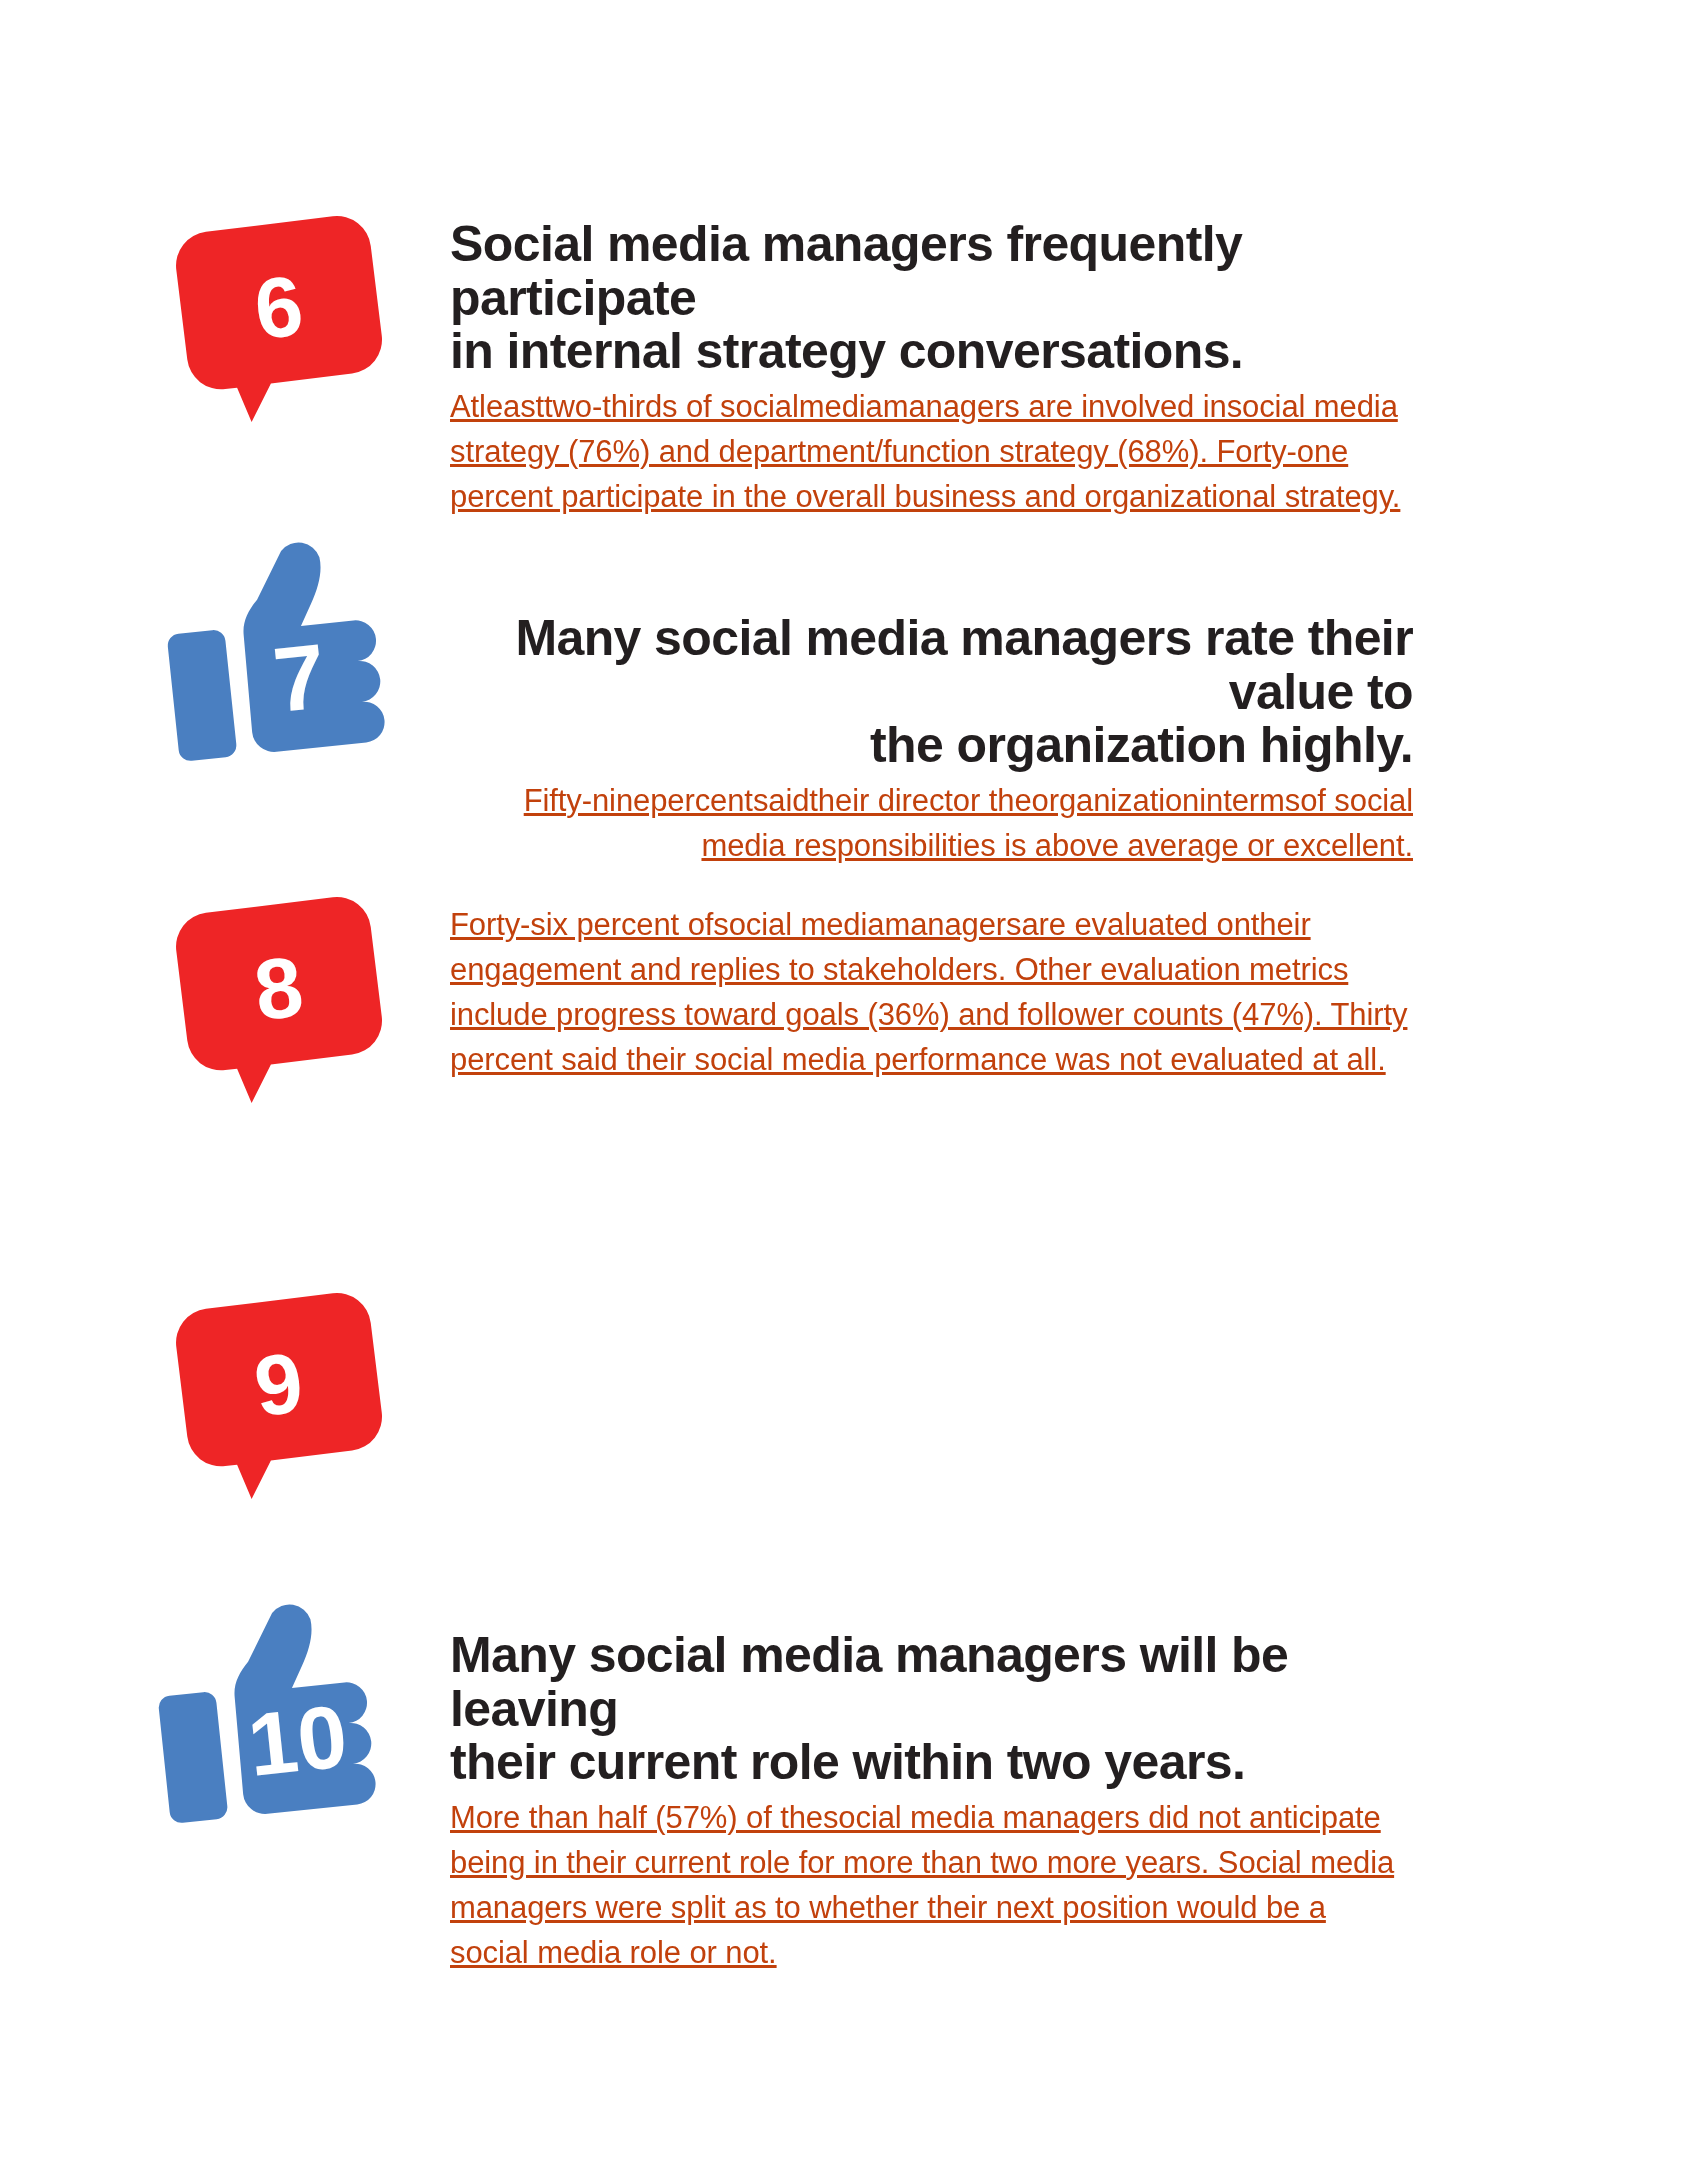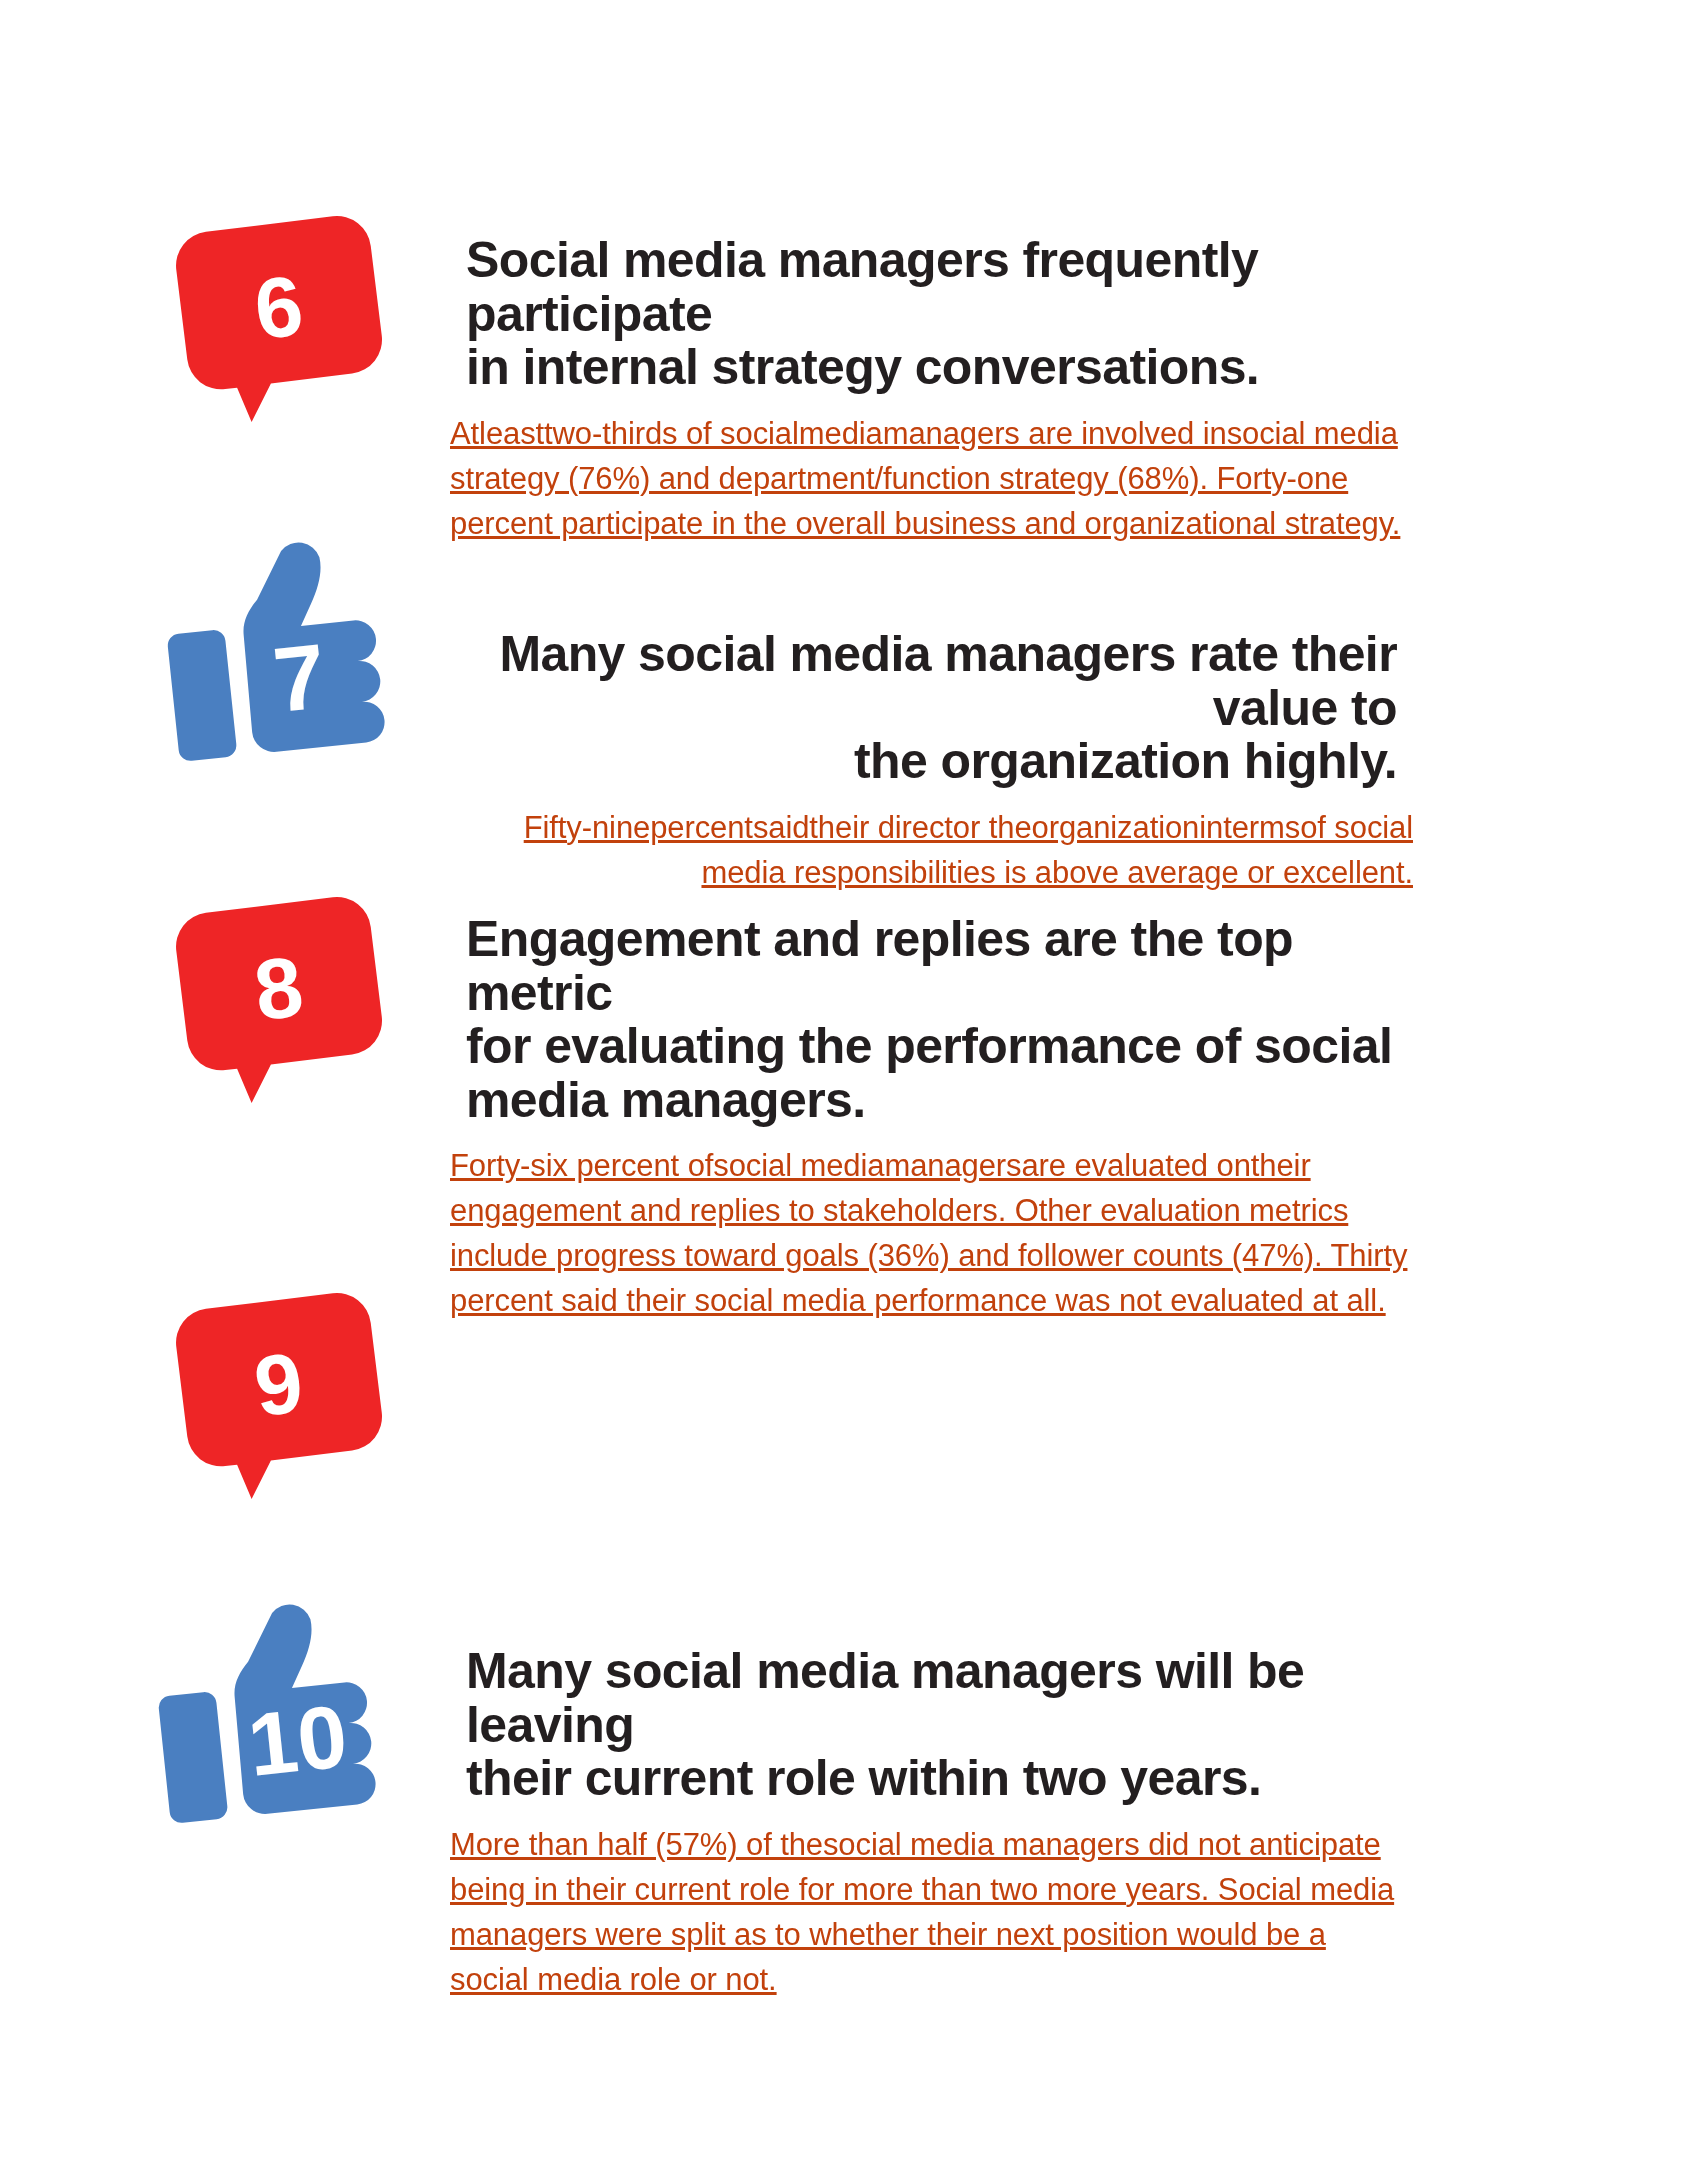--- a/index.html
+++ b/index.html
@@ -62,7 +62,7 @@
   }
 
   .stat-heading {
-    margin: 16px;
+    margin: 0;
     font-family: "Liberation Sans", sans-serif;
     font-weight: 700;
     font-size: 50px;

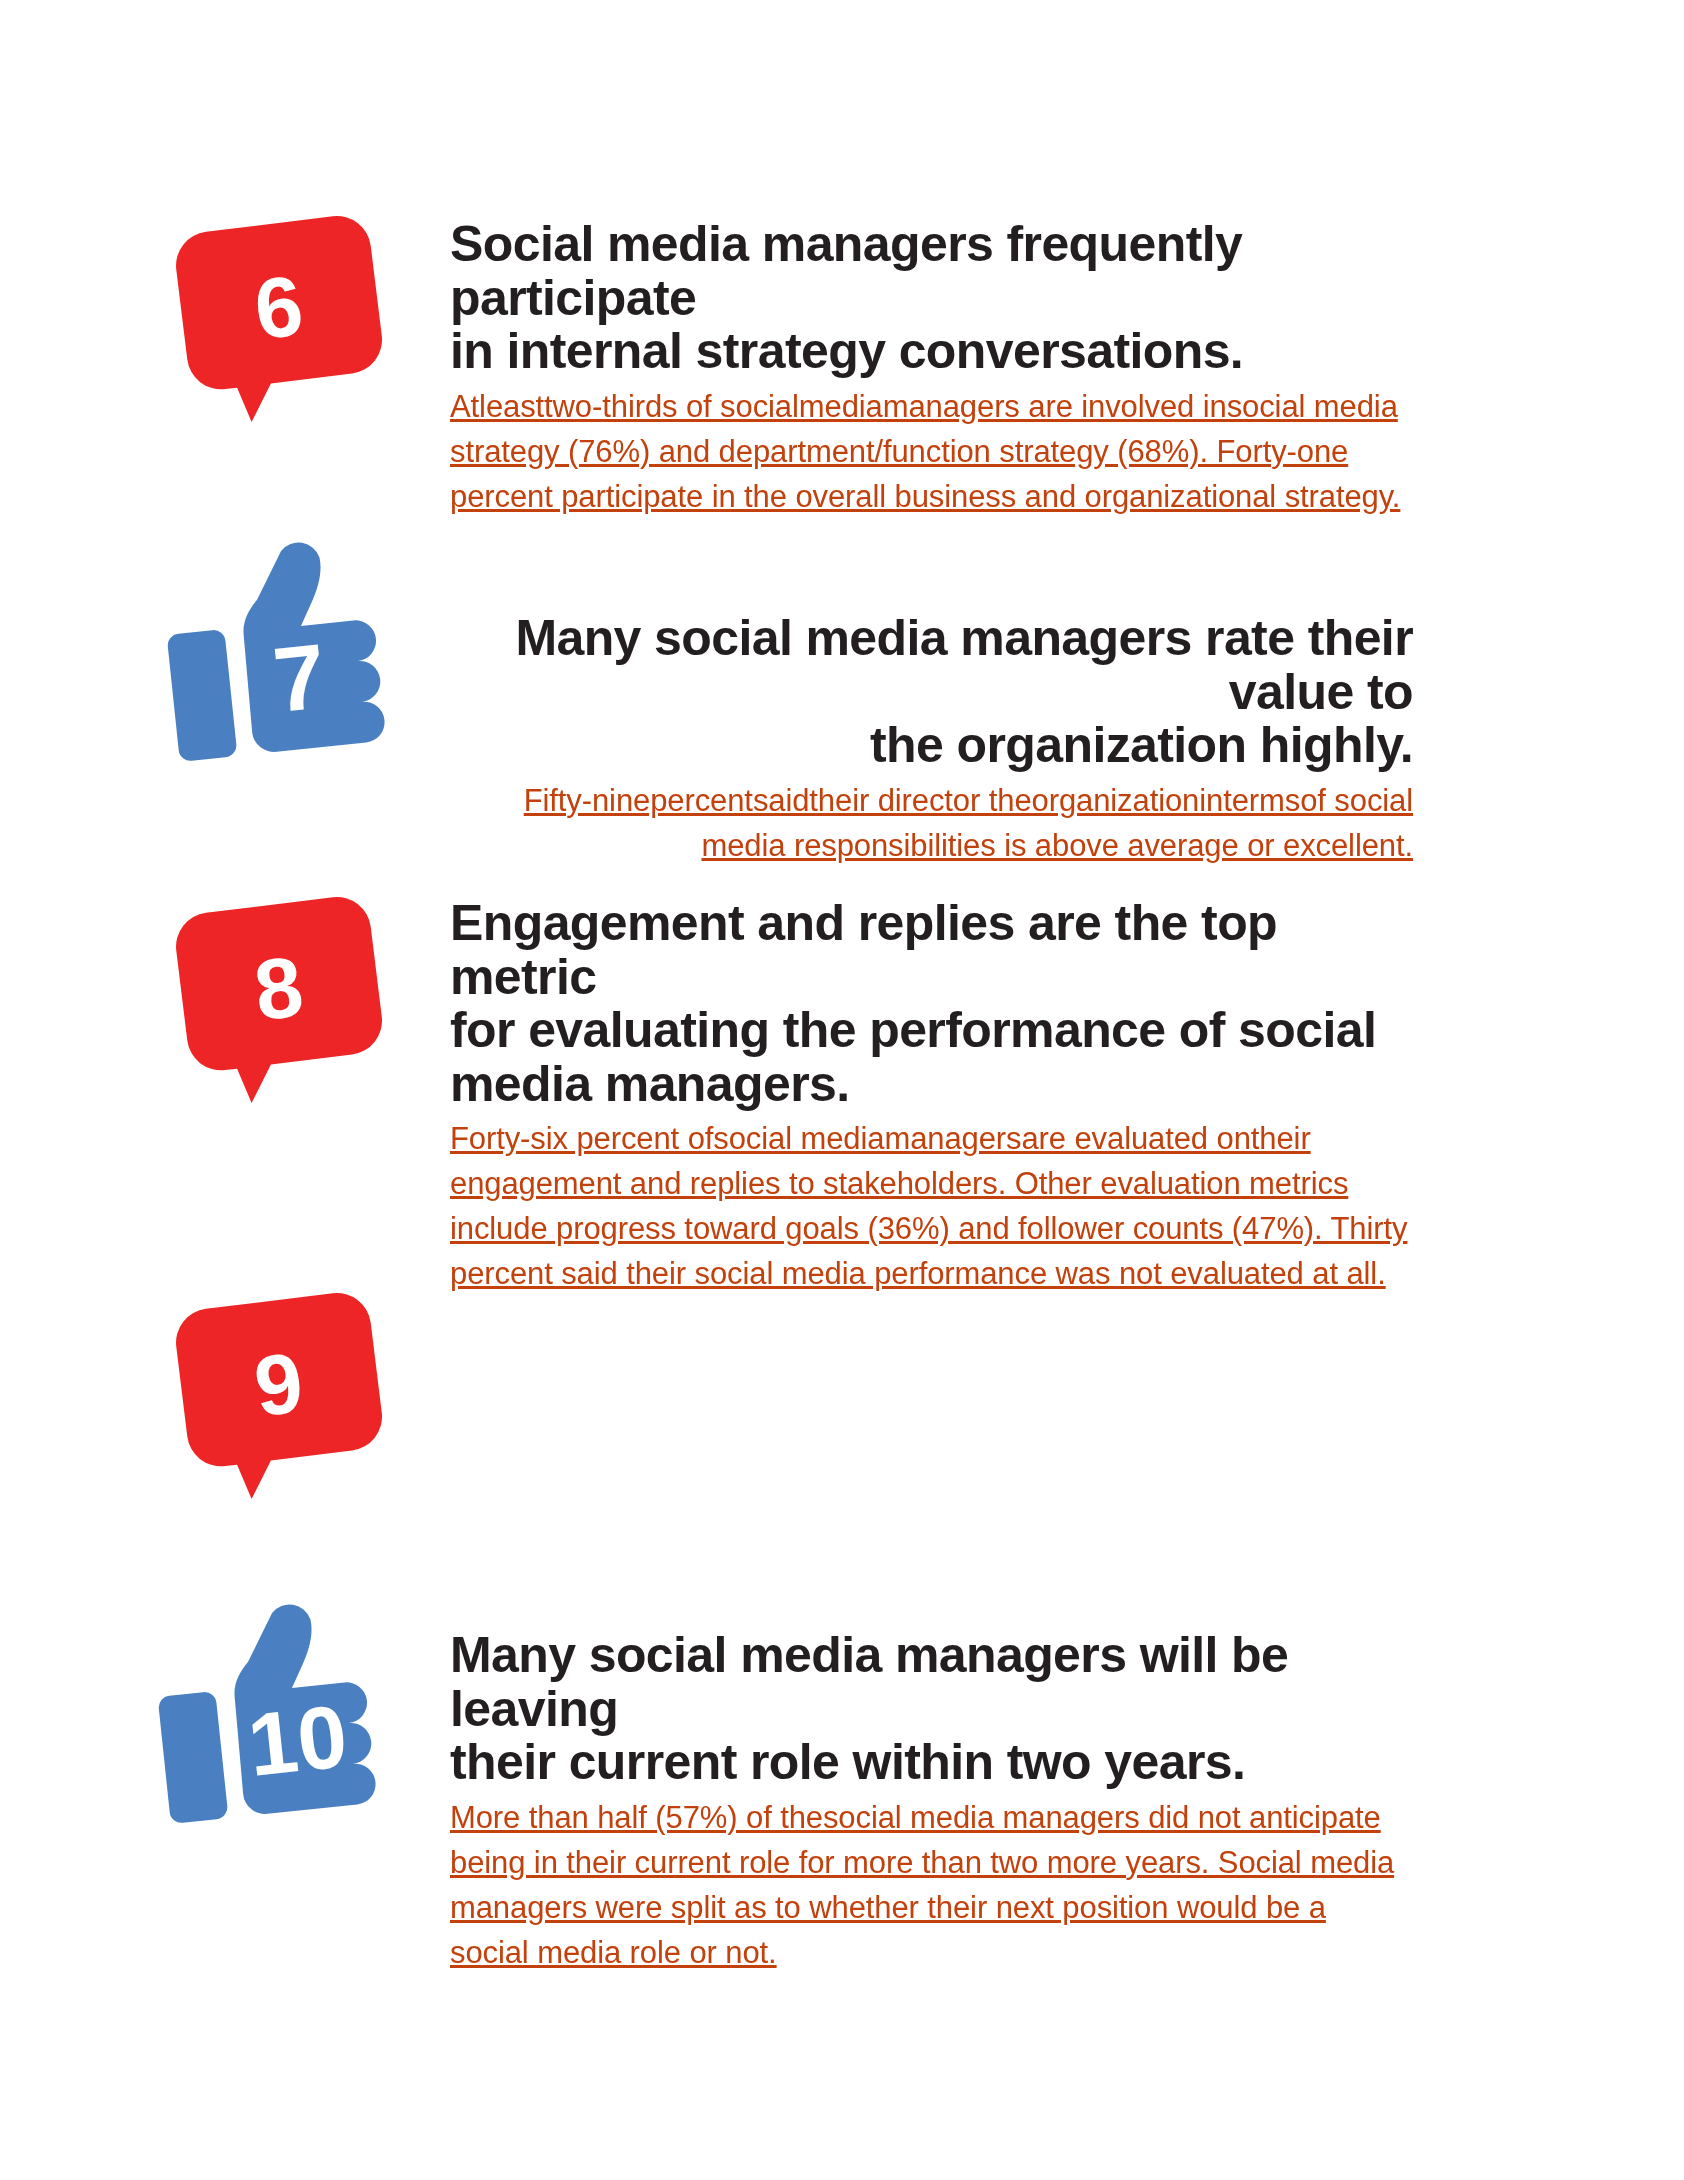--- a/index.html
+++ b/index.html
@@ -170,9 +170,6 @@
   </svg>
         </div>
         <div class="text-cell" style="top: 897px;">
-          <h2 class="stat-heading">Engagement and replies are the top metric
-for evaluating the performance of social
-media managers.</h2>
           <p class="stat-body">Forty-six percent ofsocial mediamanagersare evaluated ontheir engagement and replies to stakeholders. Other evaluation metrics include progress toward goals (36%) and follower counts (47%). Thirty percent said their social media performance was not evaluated at all.</p>
         </div>
       </div>

